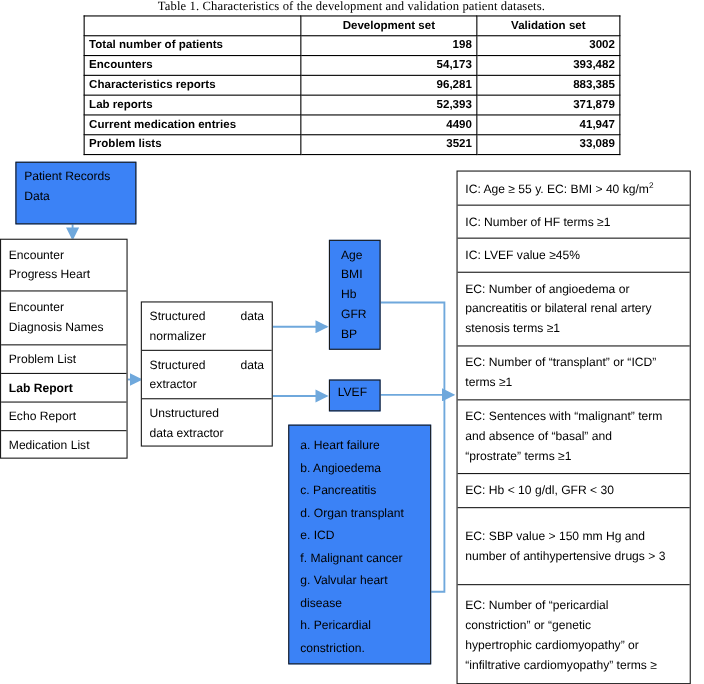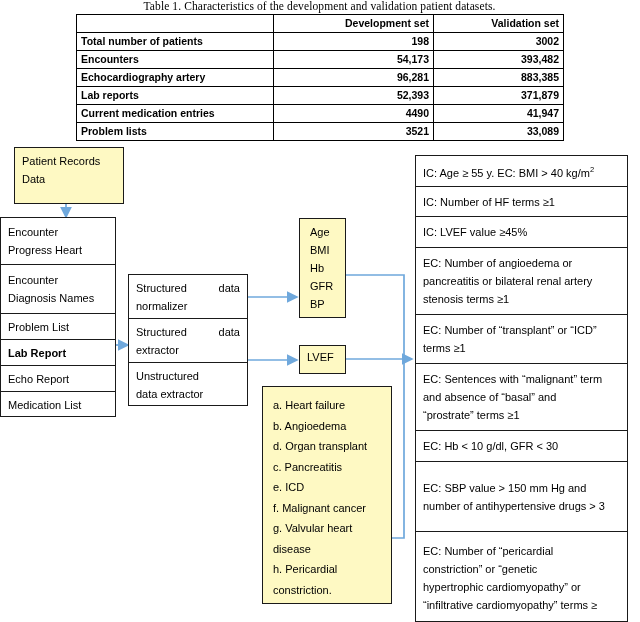--- a/index.html
+++ b/index.html
@@ -46,7 +46,7 @@
     line-height: 13px;
     font-family: "Liberation Sans", sans-serif;
   }
-  table.data-table th { text-align: right; }
+  table.data-table th { text-align: center; }
   td.rowlabel { text-align: left; width: 197px; }
   td.numcell  { text-align: right; }
   col.c1 { width: 197px; }

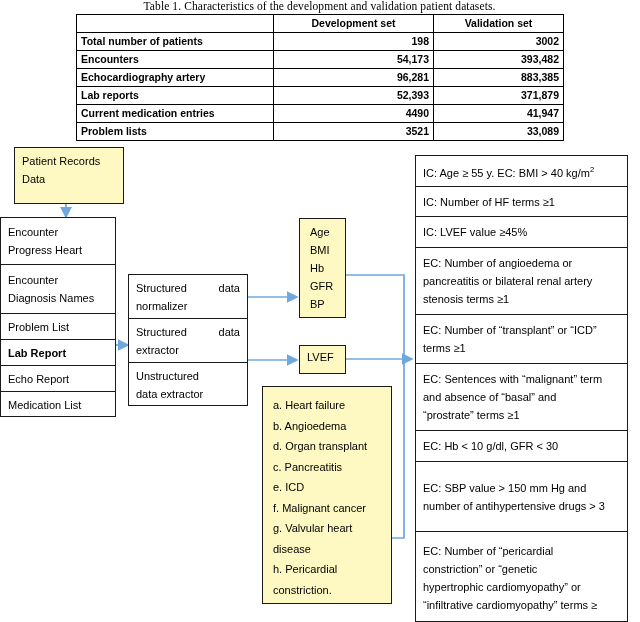--- a/index.html
+++ b/index.html
@@ -131,7 +131,7 @@
         <td class="numcell">393,482</td>
       </tr>
       <tr>
-        <td class="rowlabel">Echocardiography artery</td>
+        <td class="rowlabel">Characteristics reports</td>
         <td class="numcell">96,281</td>
         <td class="numcell">883,385</td>
       </tr>

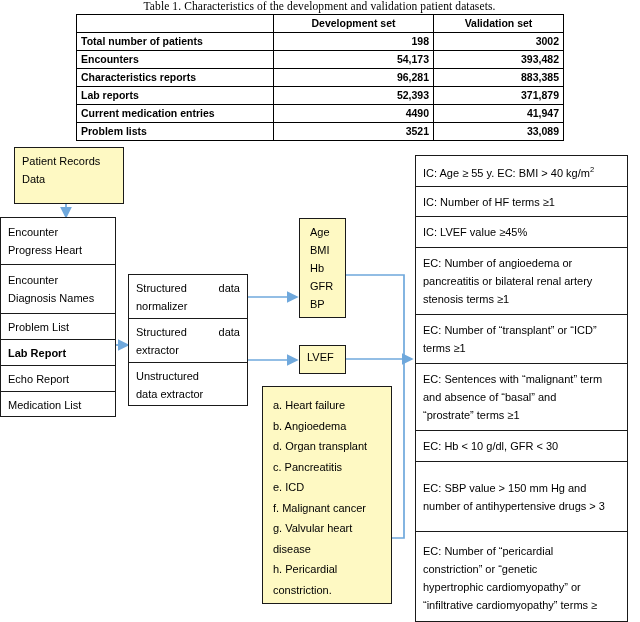--- a/index.html
+++ b/index.html
@@ -65,7 +65,7 @@
     position: absolute;
     border: 1.6px solid #1a1a1a;
     box-sizing: border-box;
-    background: #fef9c3;
+    background: #3b82f6;
     font-size: 11px;
     line-height: 18px;
     padding: 4px 7px;

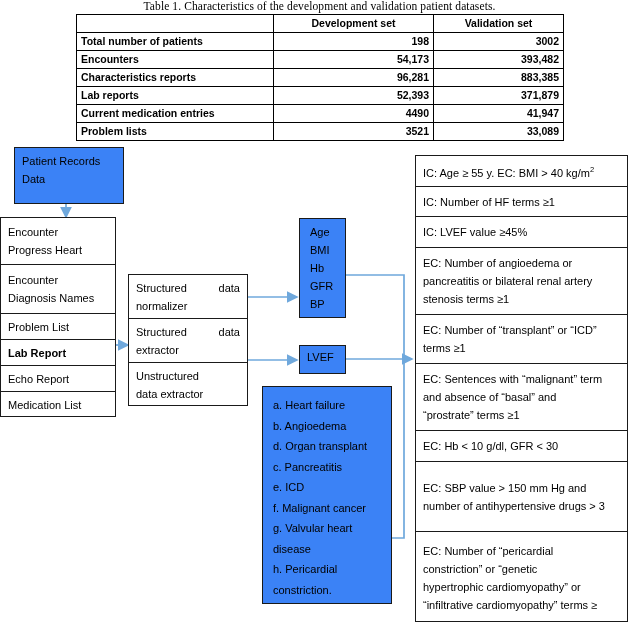--- a/index.html
+++ b/index.html
@@ -236,8 +236,8 @@
   <div class="fbox" style="left:262px; top:256px; width:130px; height:218px; padding:8px 0 6px 10px; line-height:20.5px;">
     <span class="ln">a. Heart failure</span>
     <span class="ln">b. Angioedema</span>
+    <span class="ln">c. Pancreatitis</span>
     <span class="ln">d. Organ transplant</span>
-    <span class="ln">c. Pancreatitis</span>
     <span class="ln">e. ICD</span>
     <span class="ln">f. Malignant cancer</span>
     <span class="ln">g. Valvular heart</span>

